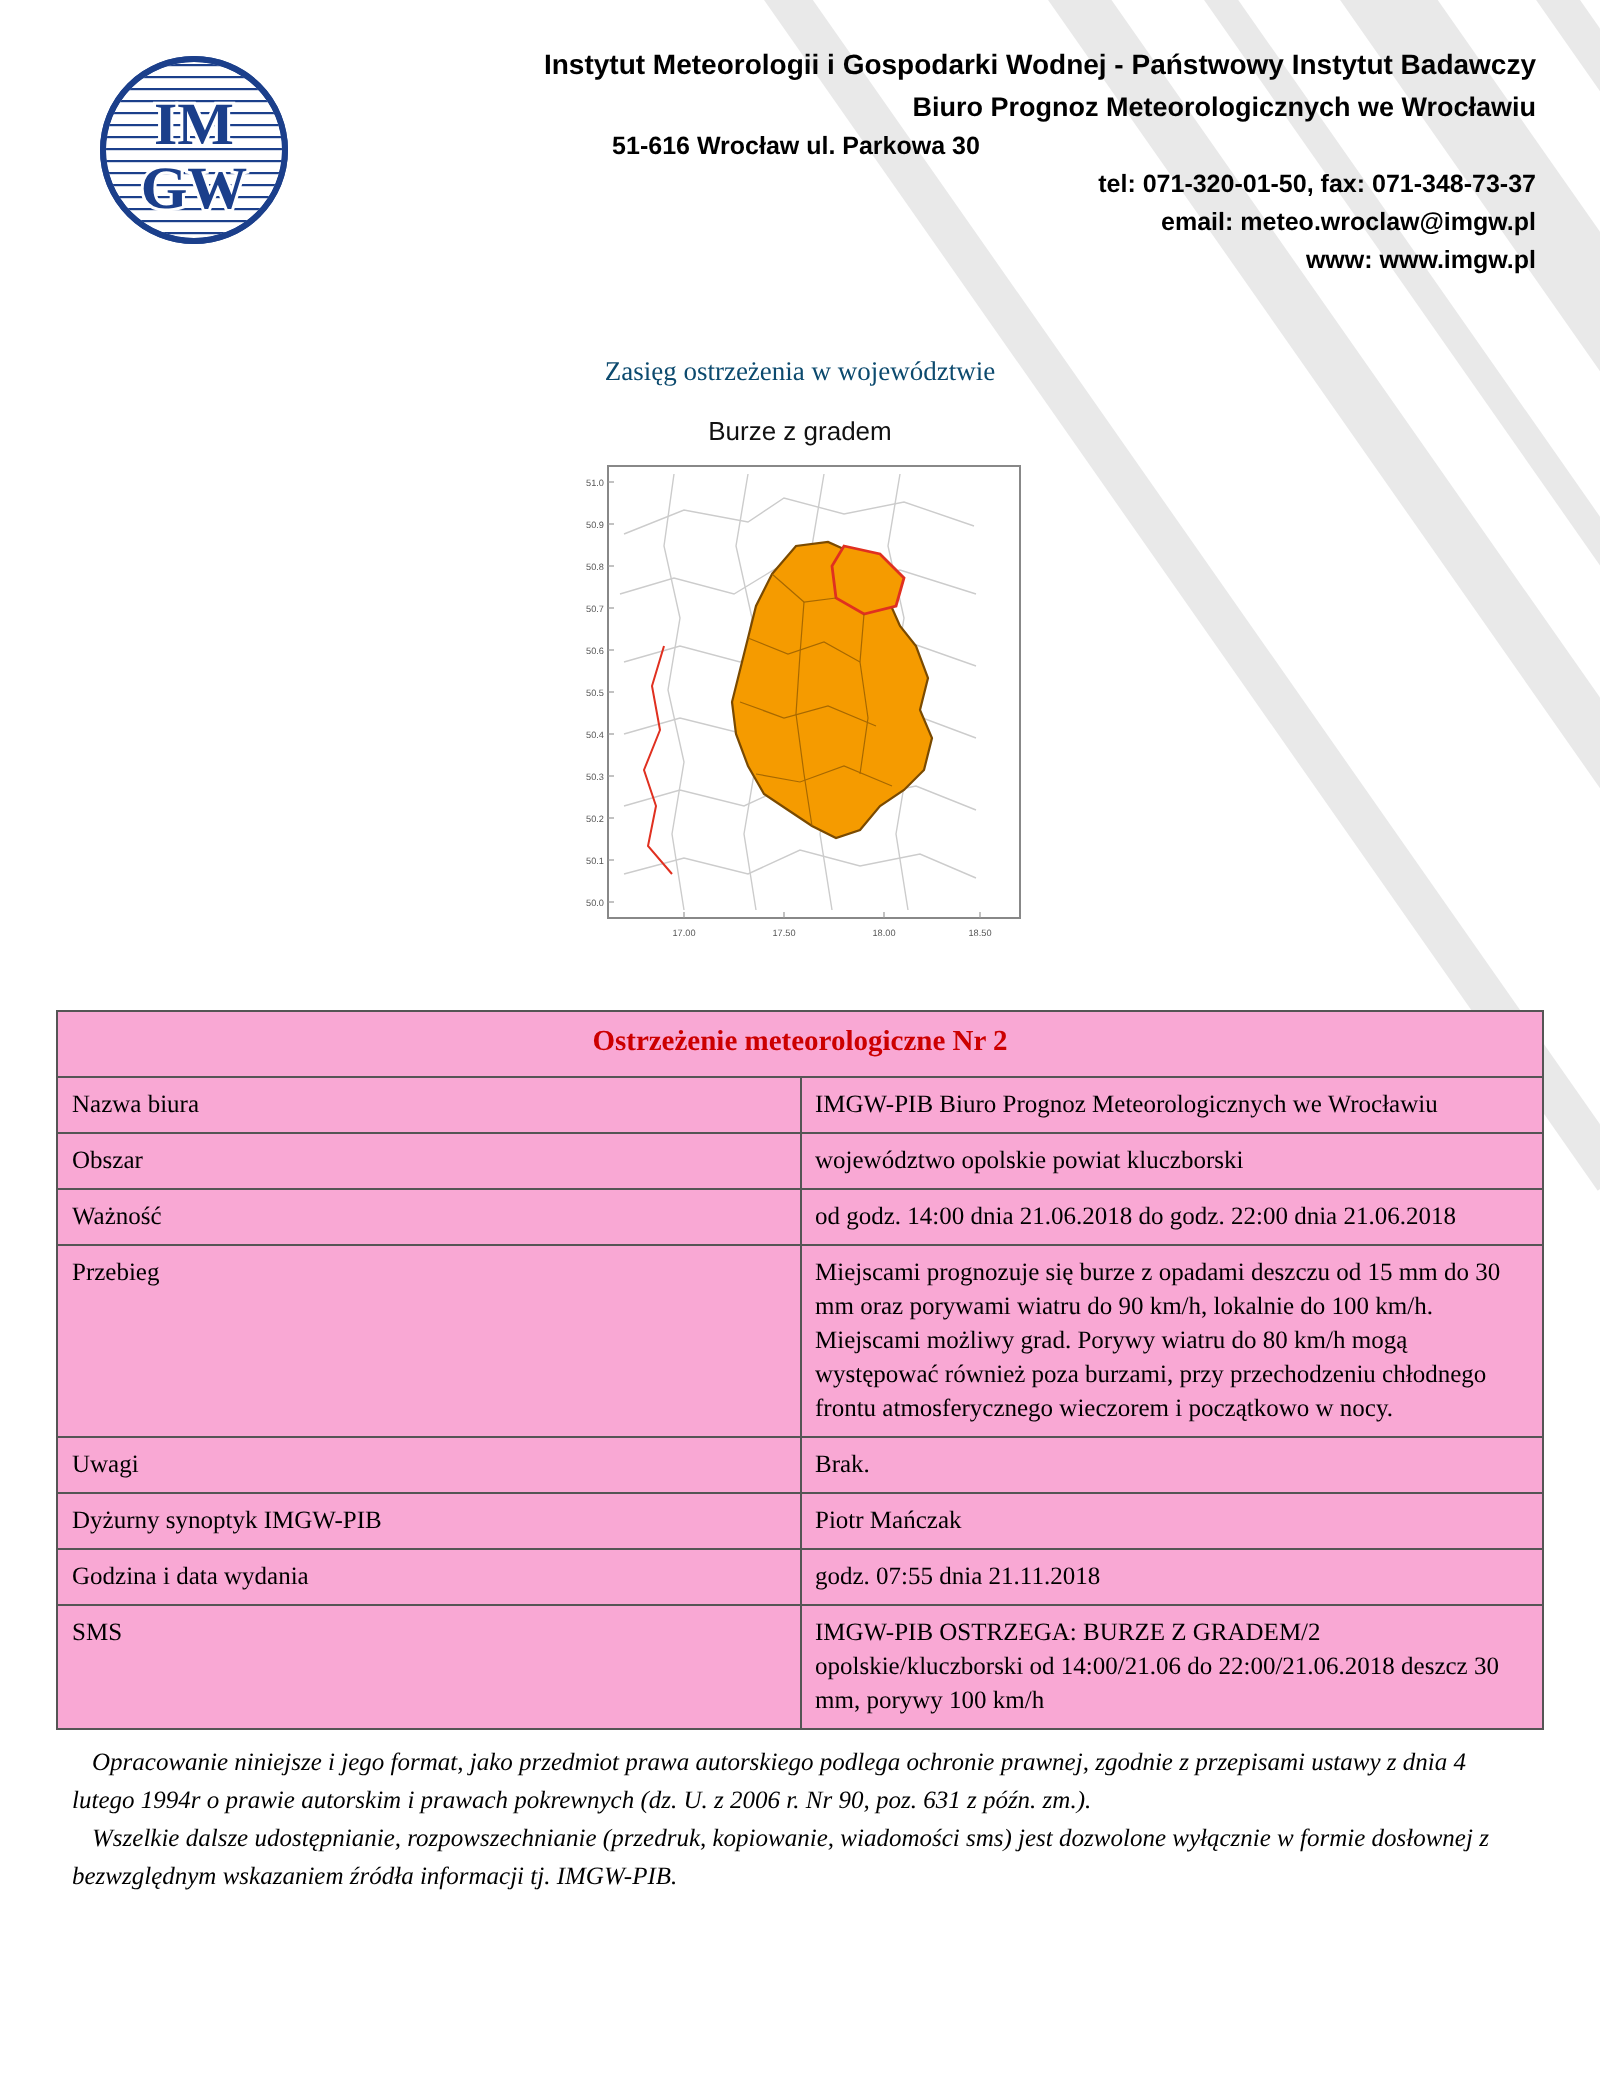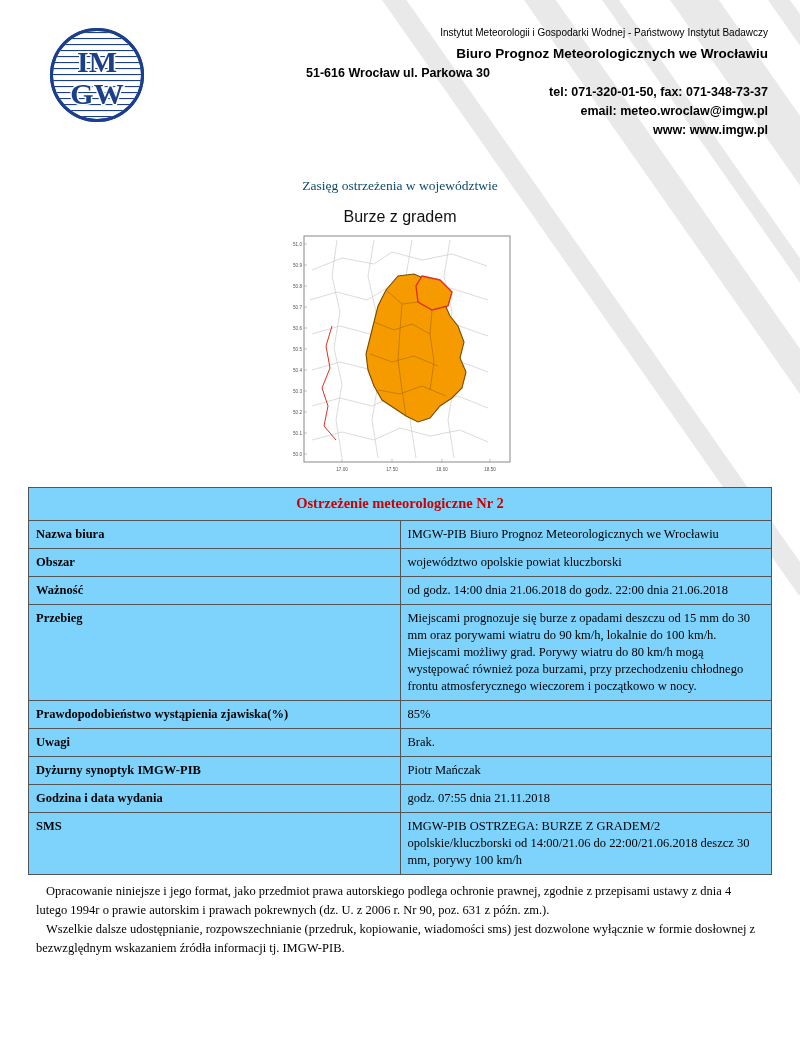--- a/index.html
+++ b/index.html
@@ -65,8 +65,8 @@
     padding-right: 4px;
   }
   .head-text .l1 {
-    font-size: 10px;
-    font-weight: normal;
+    font-size: 14px;
+    font-weight: bold;
     line-height: 21px;
   }
   .head-text .l2 {

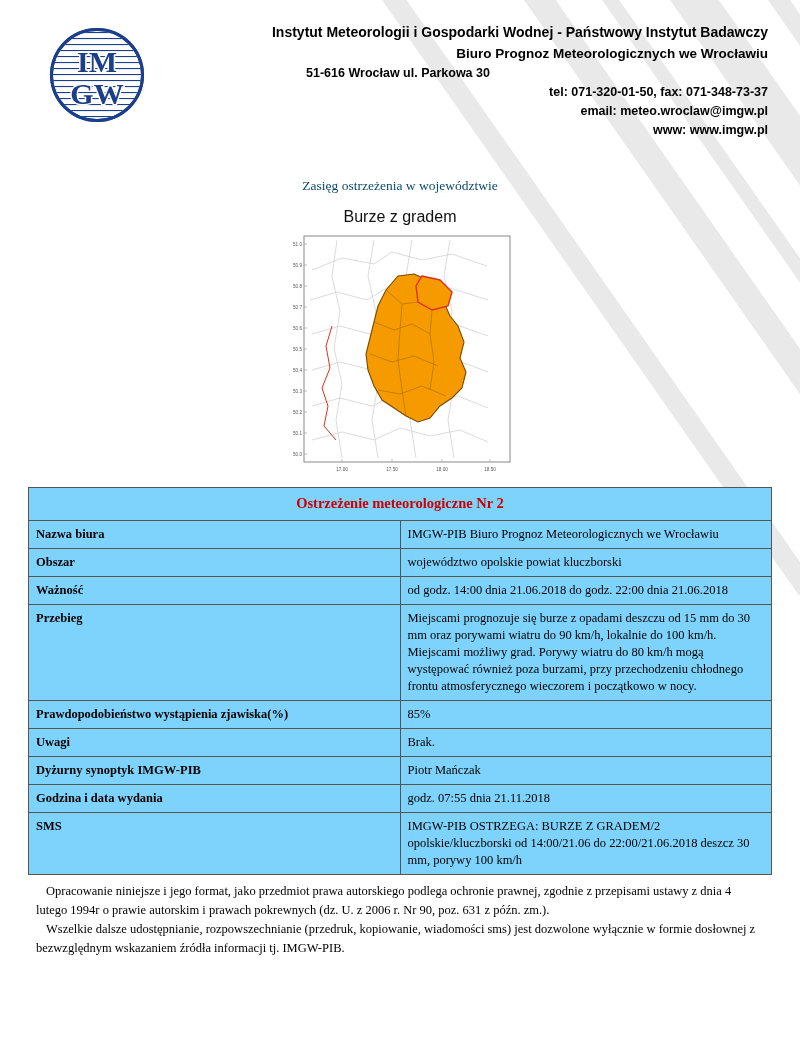--- a/index.html
+++ b/index.html
@@ -99,7 +99,7 @@
   }
   .map-title {
     font-family: "Liberation Sans", sans-serif;
-    font-size: 16px;
+    font-size: 13px;
     color: #111;
     margin-bottom: 4px;
   }

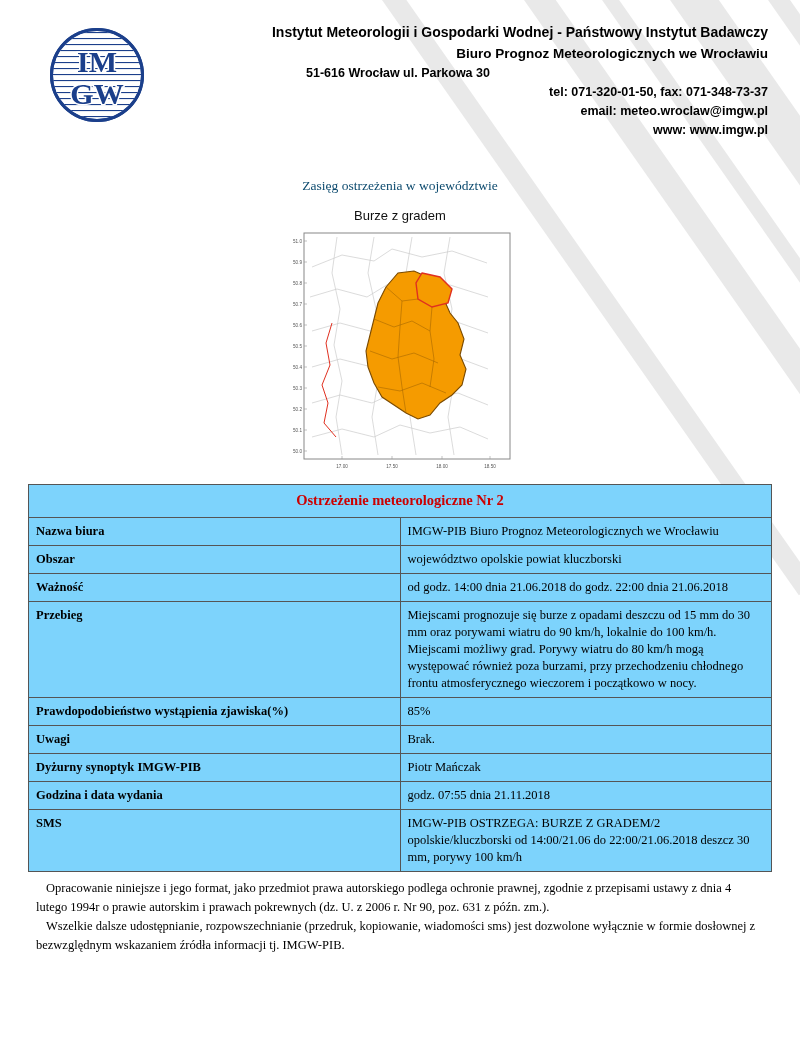--- a/index.html
+++ b/index.html
@@ -114,9 +114,9 @@
   
   .warning-table {
     width: 744px;
-    margin: 7px auto 0 auto;
+    margin: 28px auto 0 auto;
     border-collapse: collapse;
-    background: #7dd3fc;
+    background: #f9a8d4;
     position: relative;
     z-index: 3;
     table-layout: fixed;

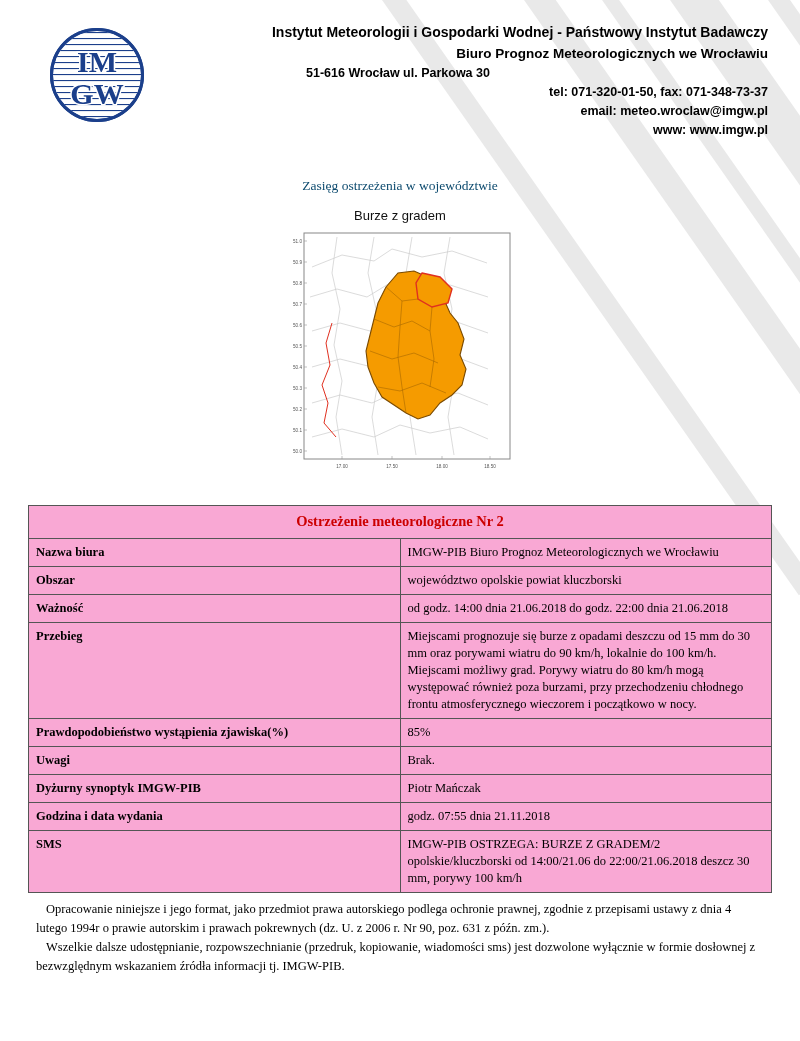--- a/index.html
+++ b/index.html
@@ -131,7 +131,7 @@
   }
   .warning-table td.label {
     width: 193px;
-    font-weight: bold;
+    font-weight: normal;
     font-size: 12.5px;
   }
   .warning-table td.value {

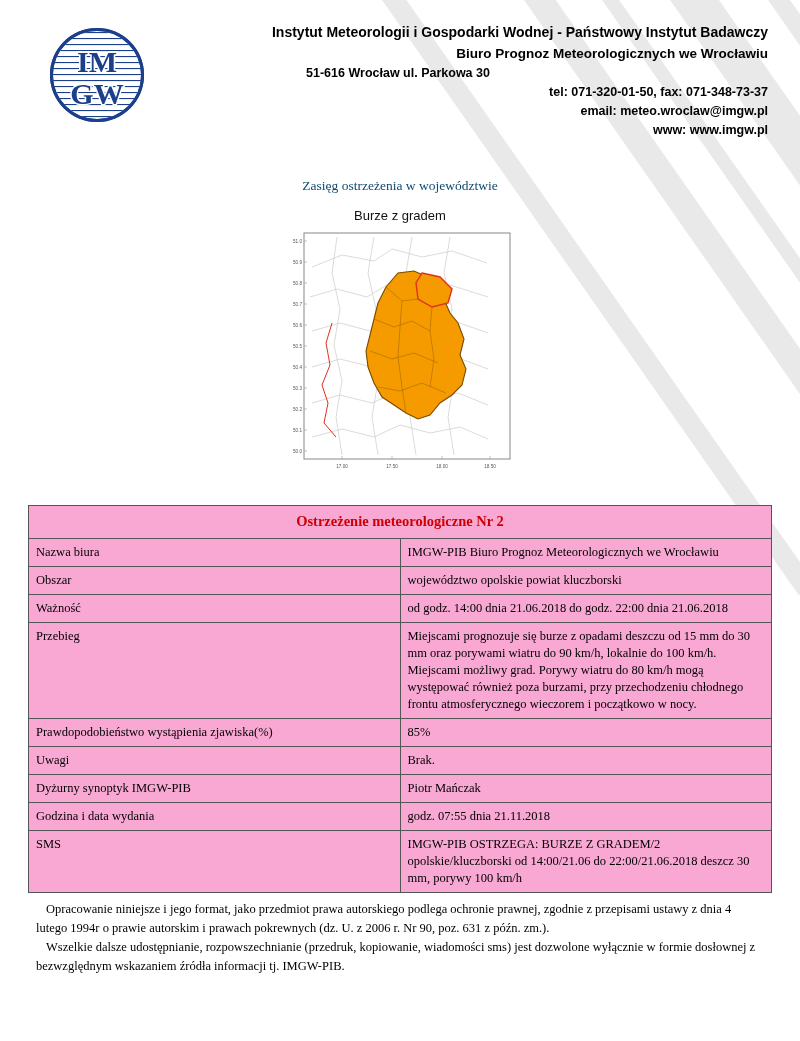--- a/index.html
+++ b/index.html
@@ -306,10 +306,6 @@
         <td class="value">Miejscami prognozuje się burze z opadami deszczu od 15 mm do 30 mm oraz porywami wiatru do 90 km/h, lokalnie do 100 km/h. Miejscami możliwy grad. Porywy wiatru do 80 km/h mogą występować również poza burzami, przy przechodzeniu chłodnego frontu atmosferycznego wieczorem i początkowo w nocy.</td>
       </tr>
       <tr>
-        <td class="label">Prawdopodobieństwo wystąpienia zjawiska(%)</td>
-        <td class="value">85%</td>
-      </tr>
-      <tr>
         <td class="label">Uwagi</td>
         <td class="value">Brak.</td>
       </tr>

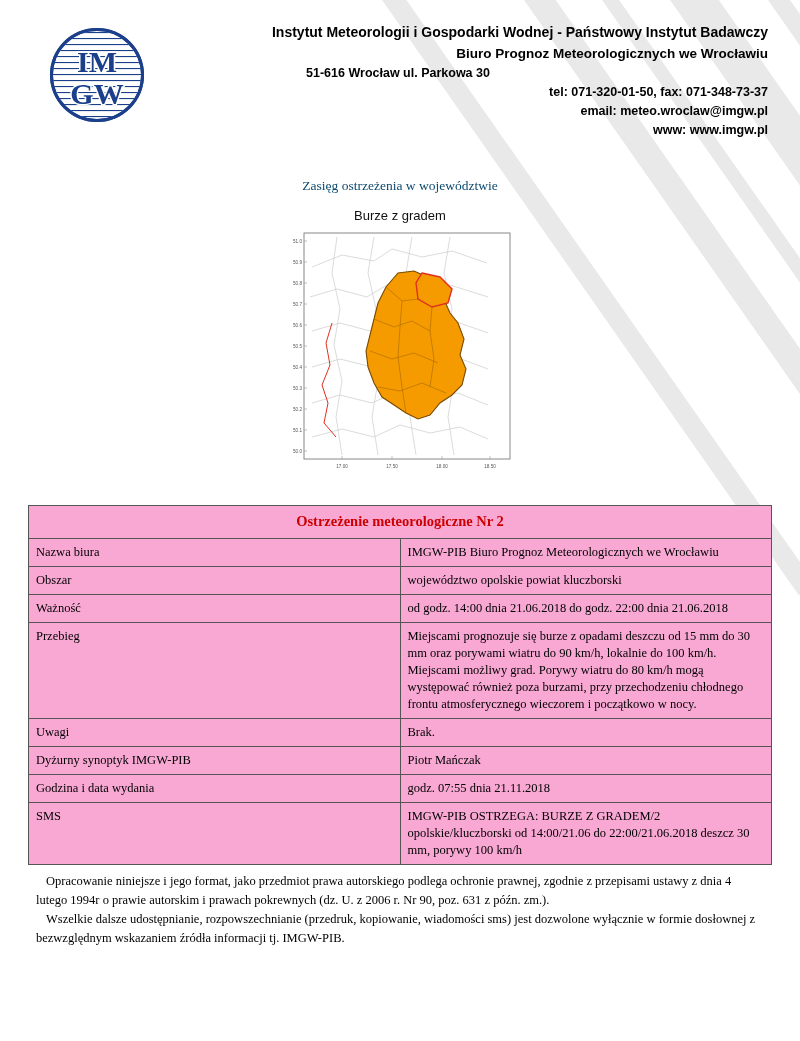--- a/index.html
+++ b/index.html
@@ -156,7 +156,7 @@
     background: transparent;
   }
   .notes p { margin: 0; }
-  .notes p.first { text-indent: 10px; }
+  .notes p.first { text-indent: 10px; font-style: italic; }
 </style>
 </head>
 <body>

